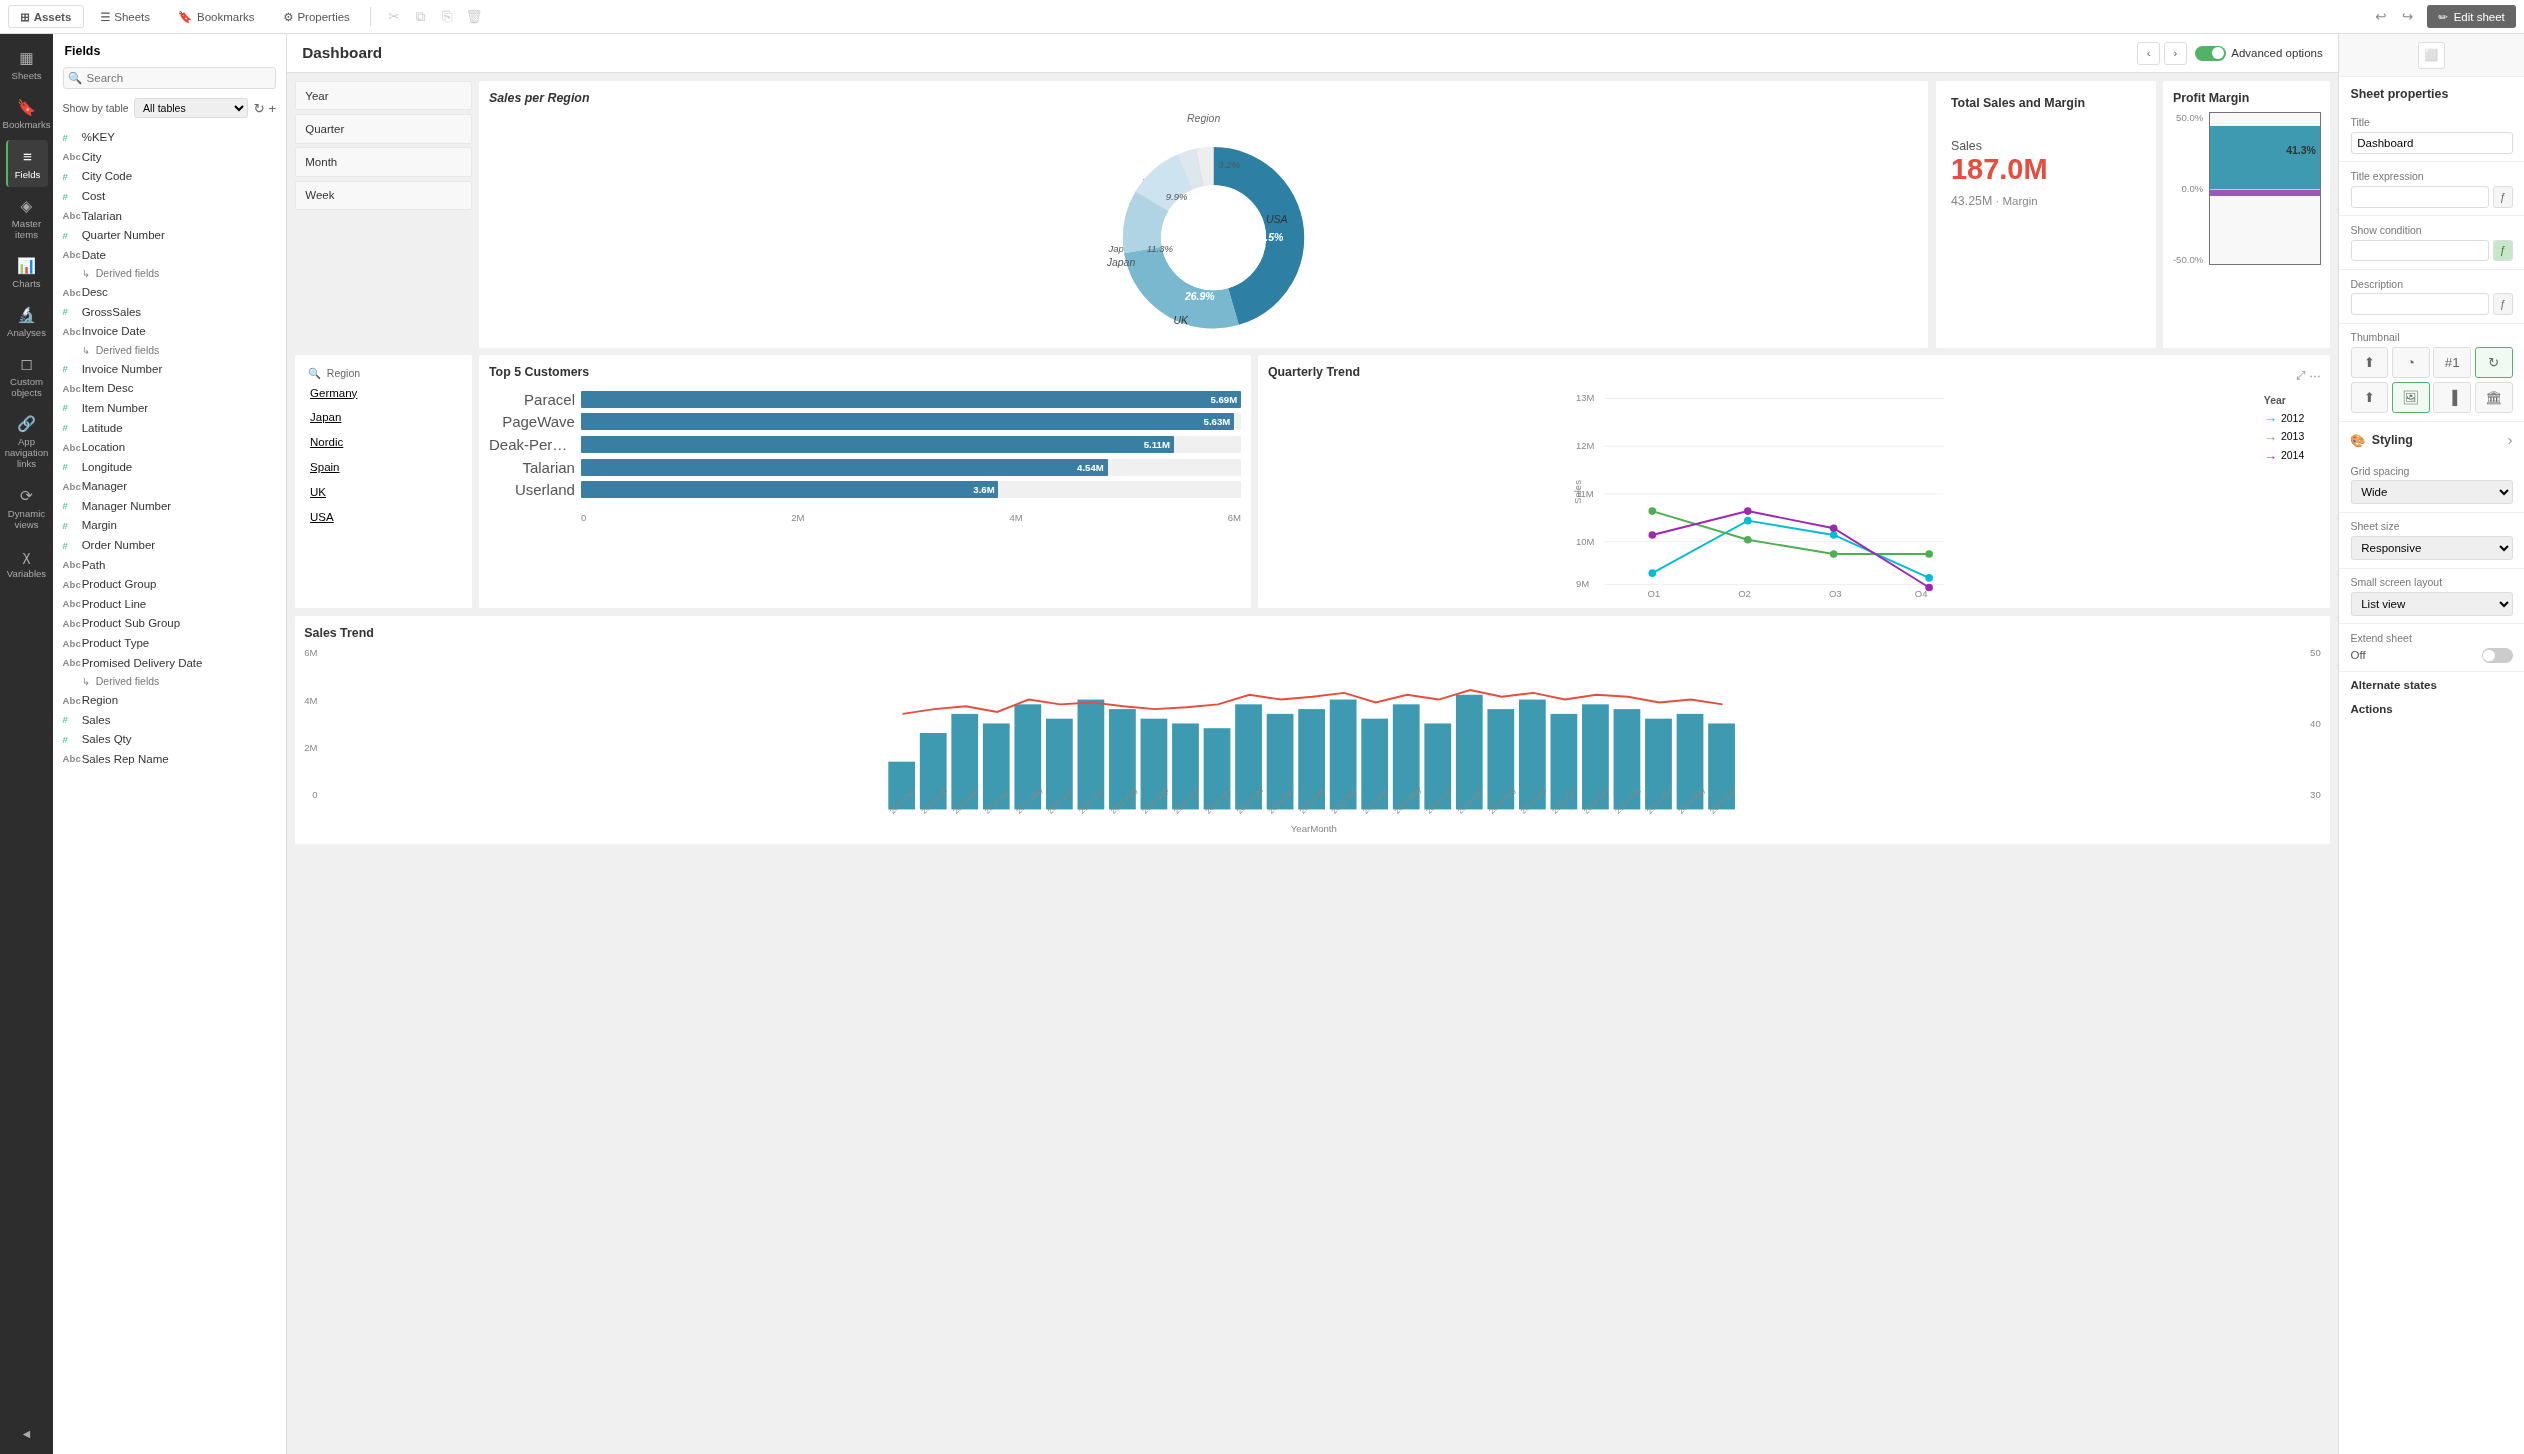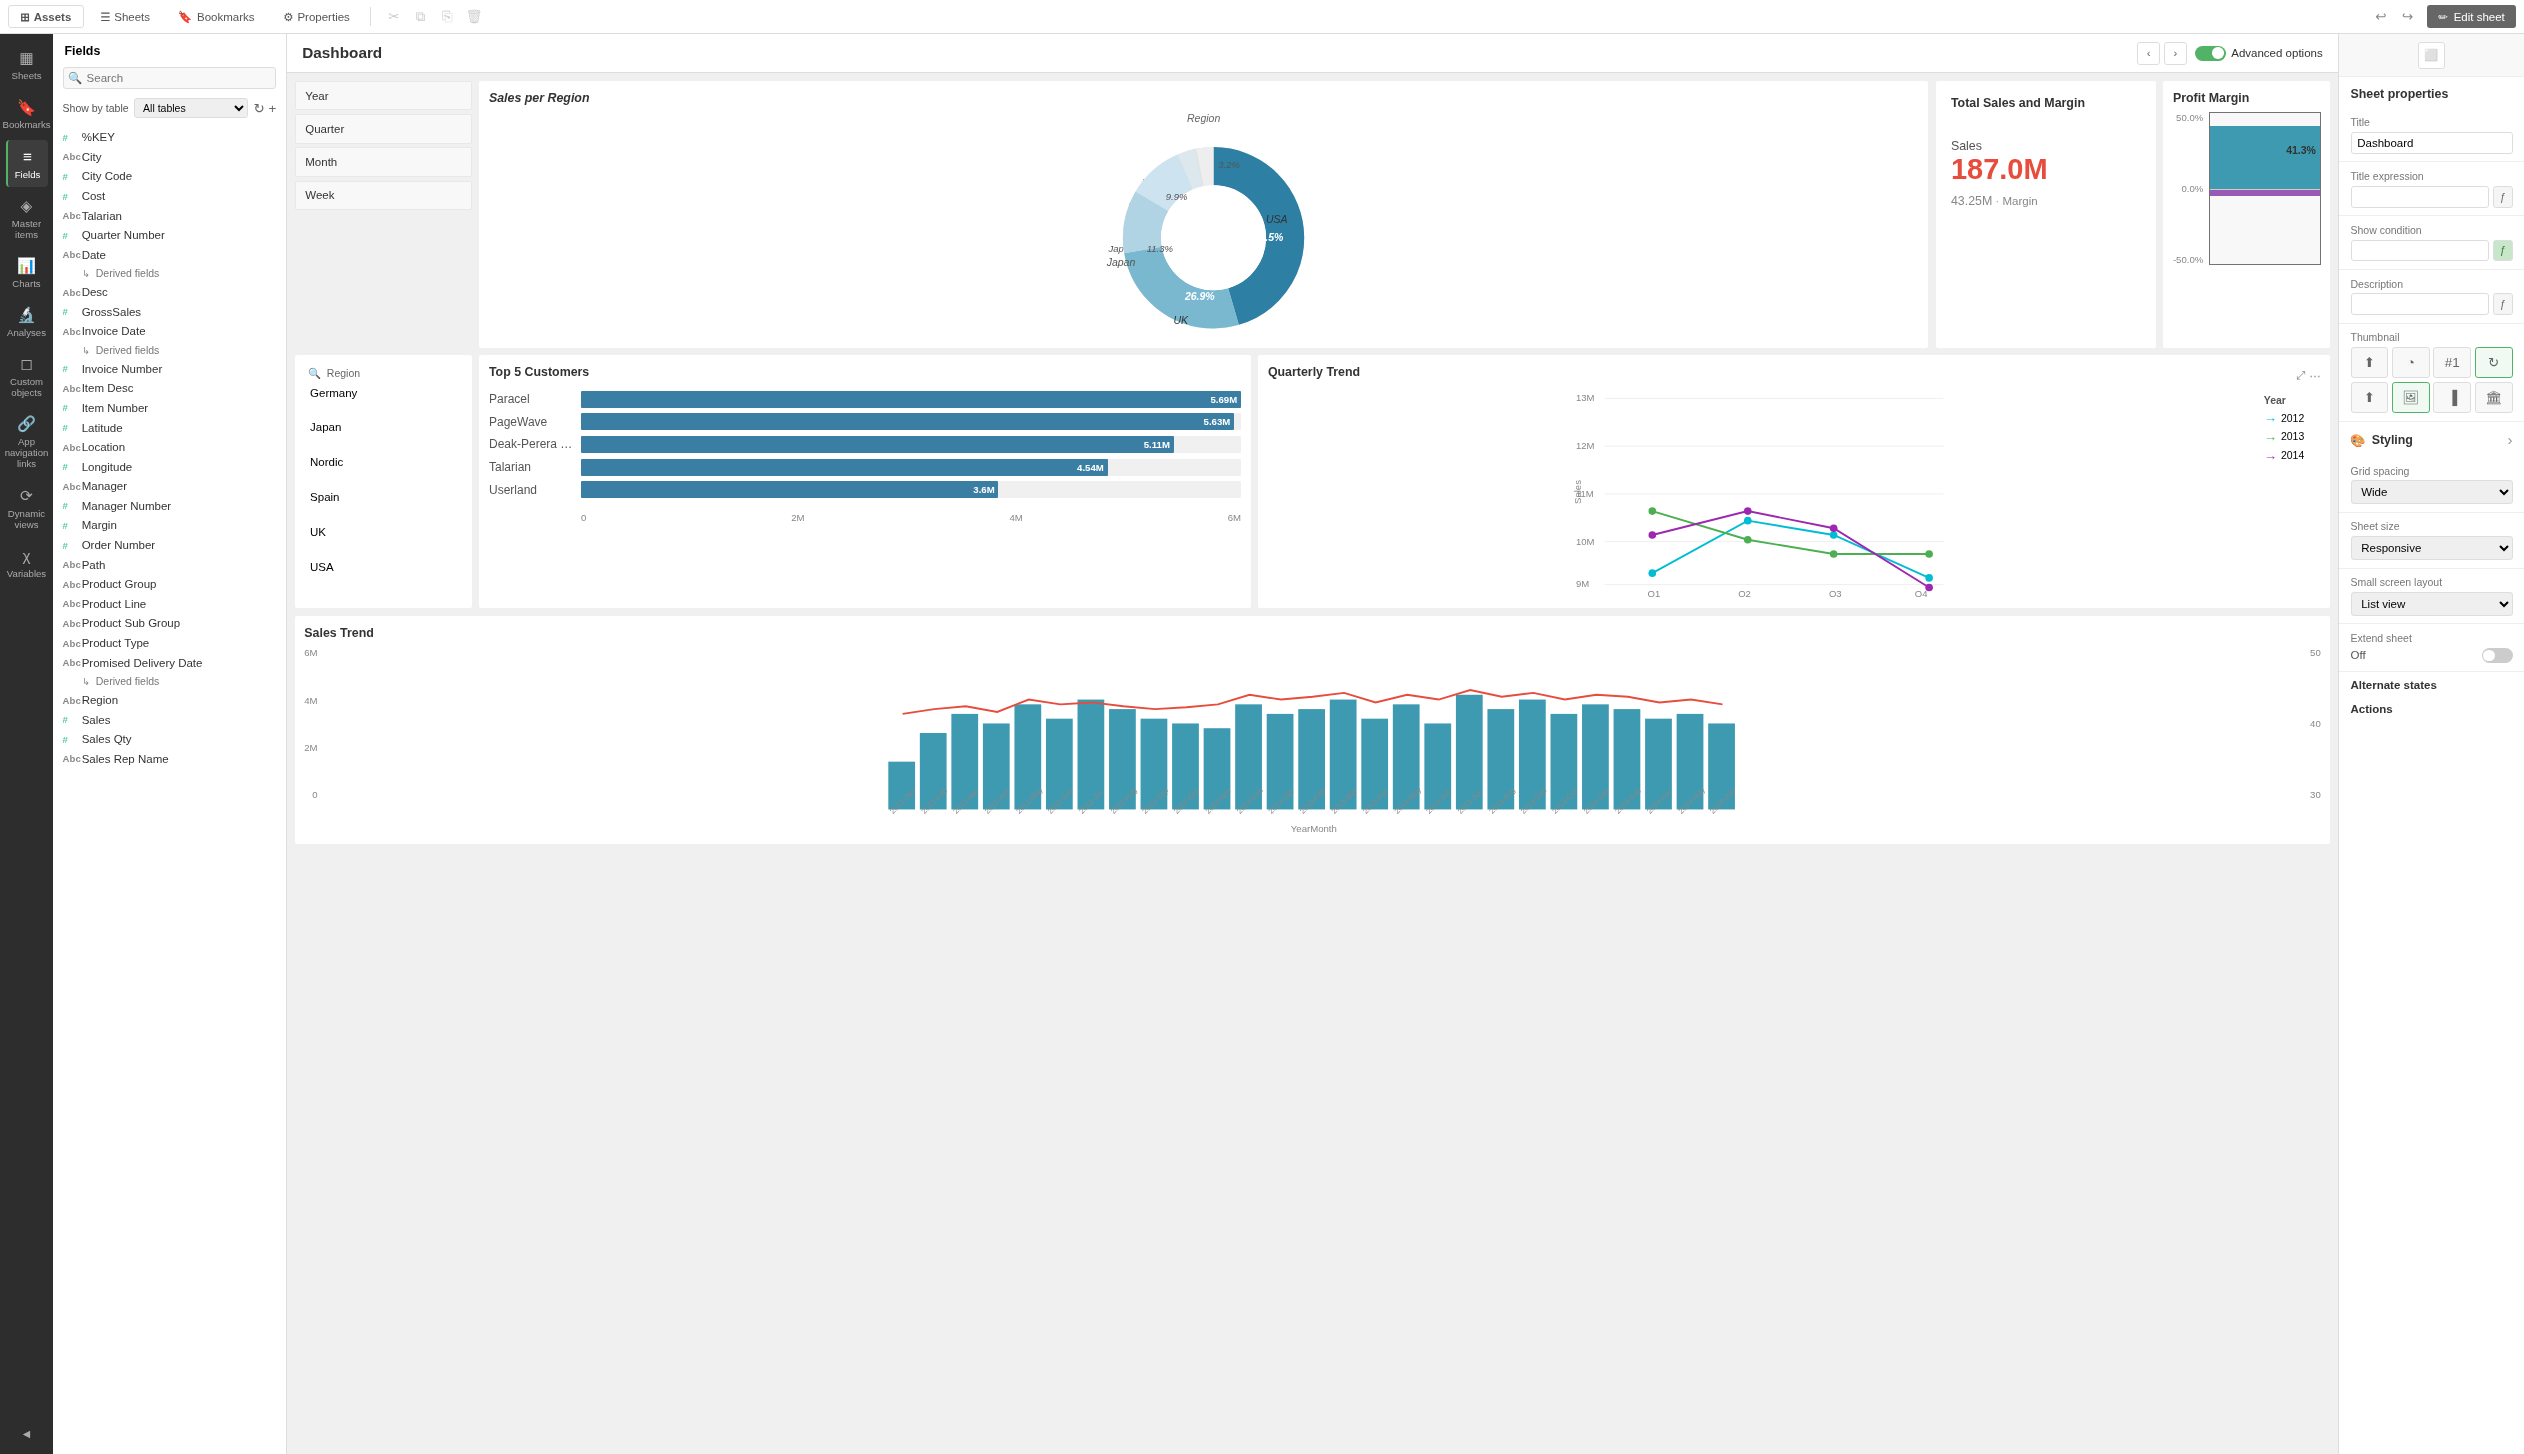--- a/index.html
+++ b/index.html
@@ -56,7 +56,7 @@
     .toggle-knob { width: 11.5px; height: 11.5px; background: #fff; border-radius: 50%; position: absolute; top: 1.9px; right: 1.9px; }
     .filter-item { padding: 7.7px 9.6px; background: #f8f8f8; border: 1px solid #e8e8e8; border-radius: 1.9px; cursor: pointer; font-size: 11.5px; color: #333; }
     .filter-list-header { display: flex; align-items: center; gap: 5.7px; padding: 3.8px 5.7px; font-size: 10.5px; color: #666; }
-    .filter-list { display: flex; flex-direction: column; gap: 17px; }
+    .filter-list { display: flex; flex-direction: column; gap: 7px; text-decoration: underline; }
     .filter-list-item { padding: 2.9px 7.7px; font-size: 11.5px; cursor: pointer; }
 
     

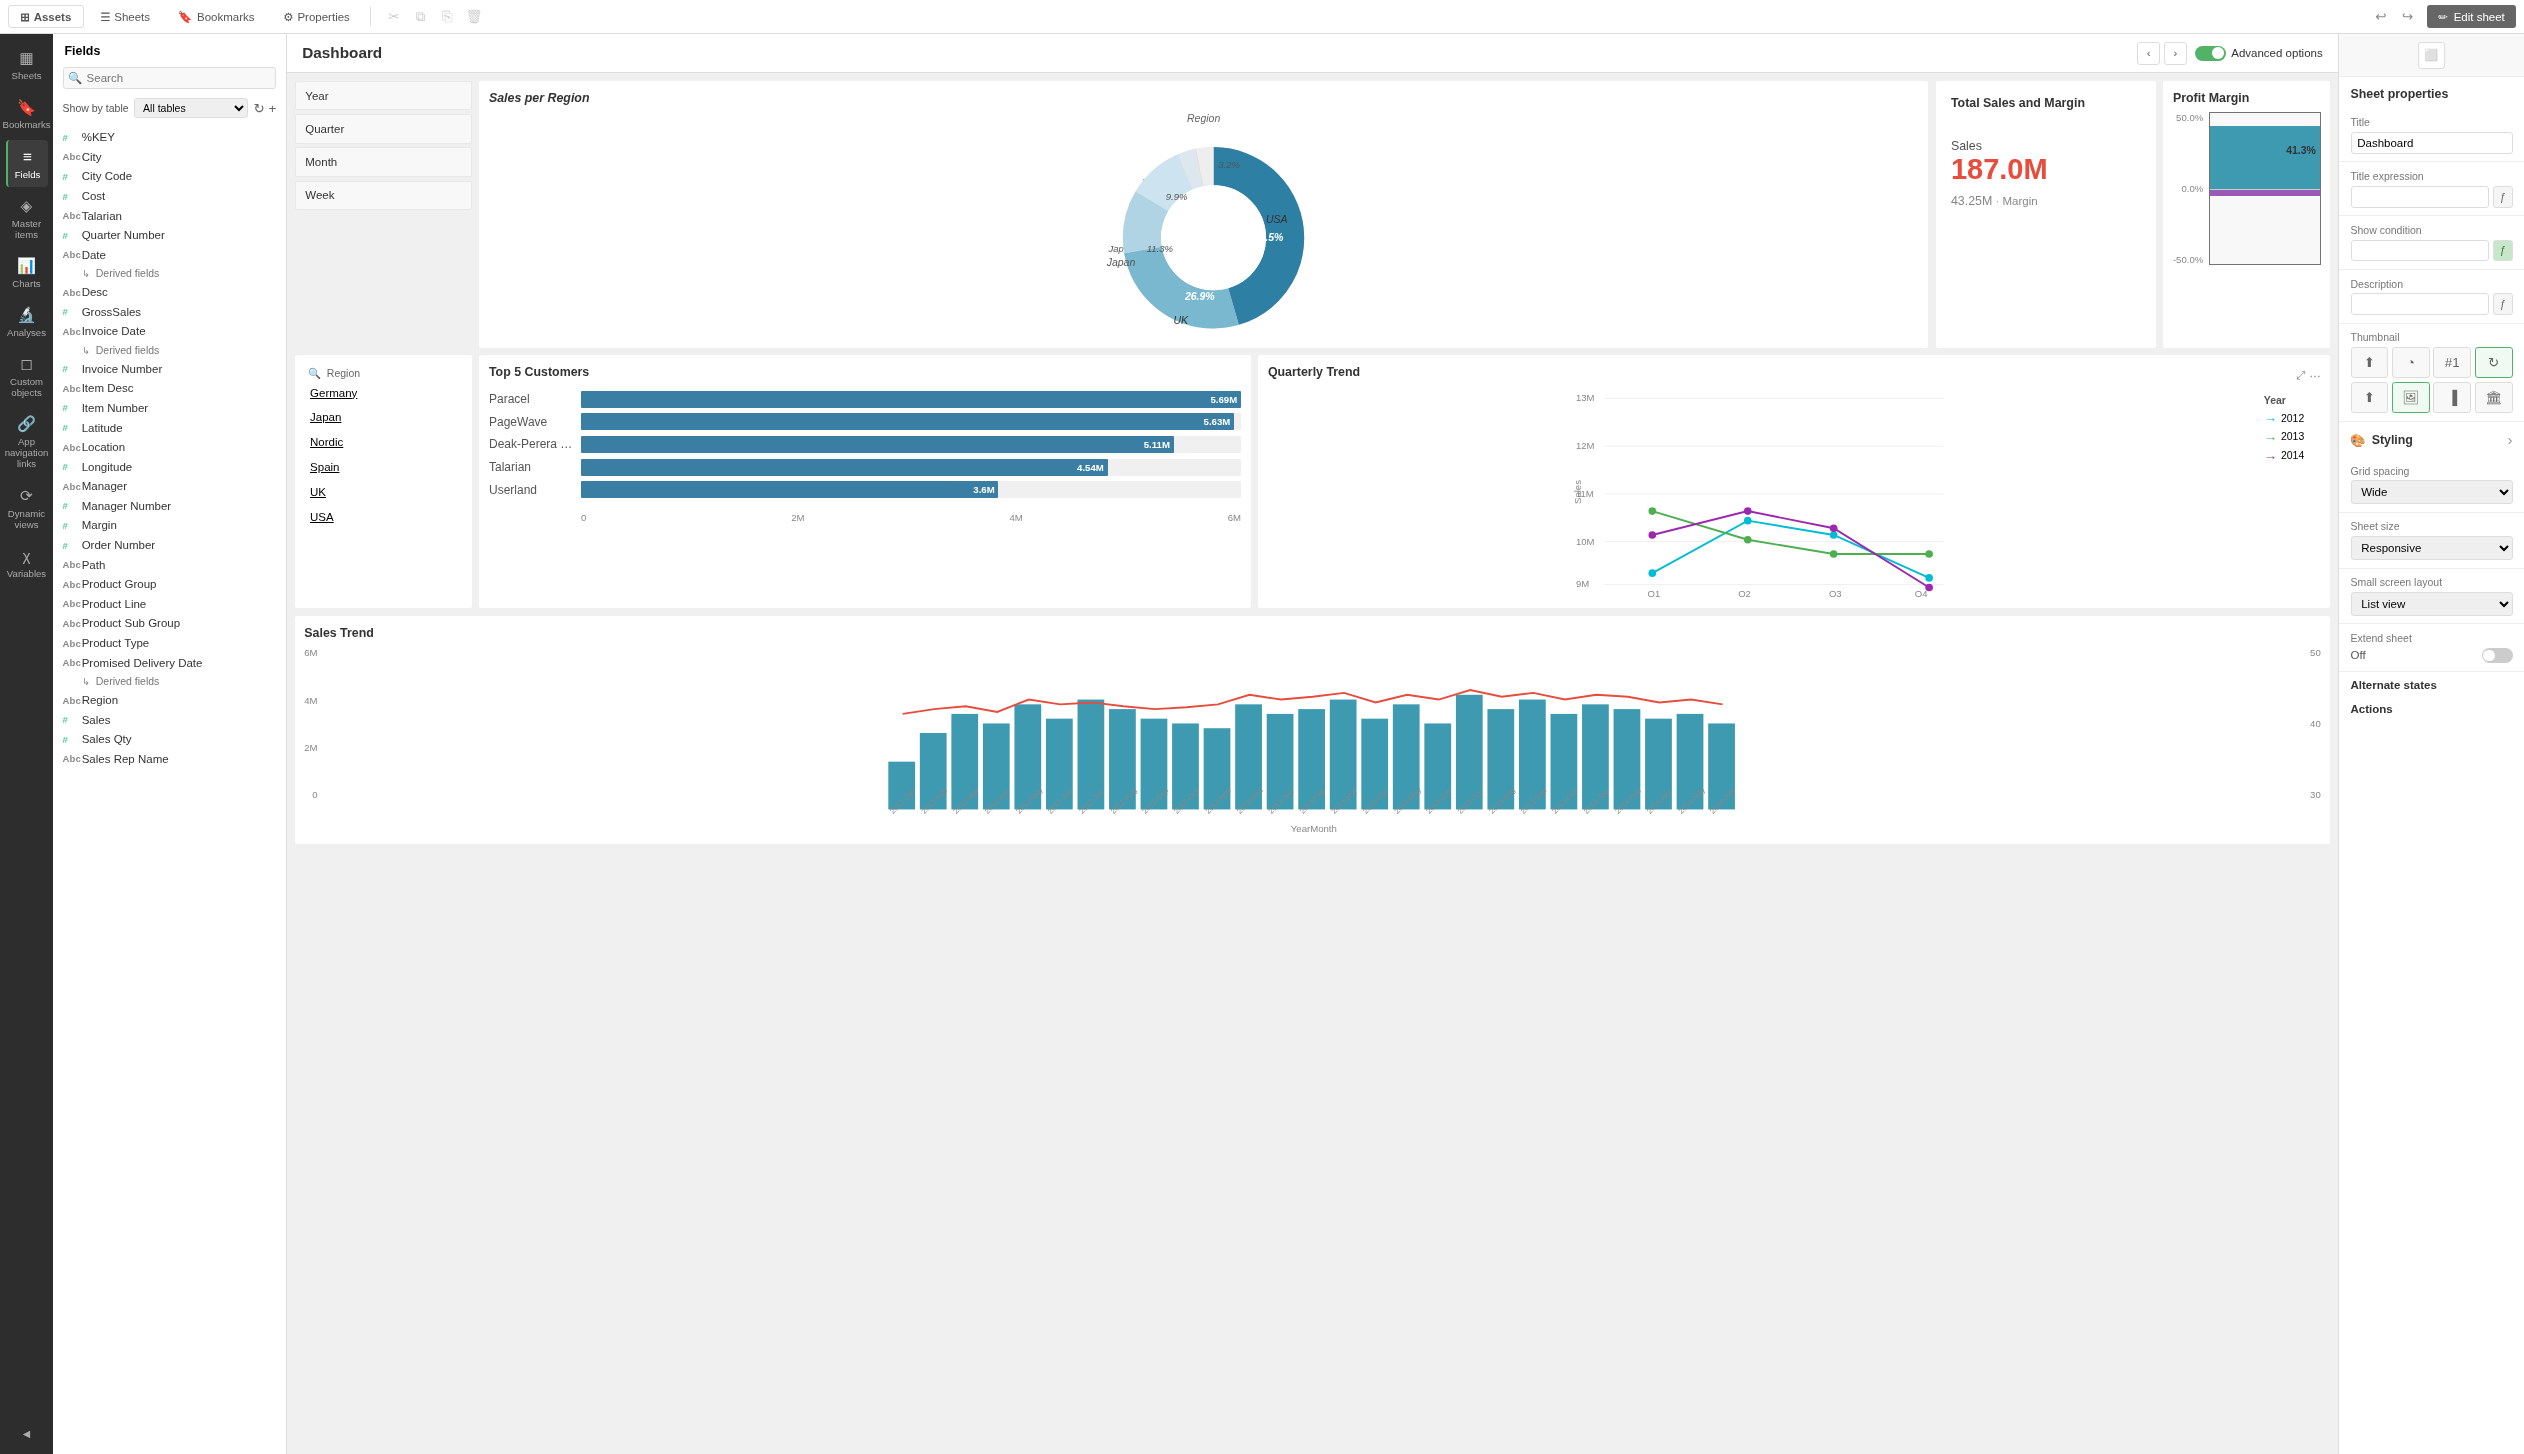--- a/index.html
+++ b/index.html
@@ -68,7 +68,7 @@
     
     .bar-chart-area { padding: 3.8px 0; }
     .bar-row { display: flex; align-items: center; gap: 5.7px; margin-bottom: 5.7px; }
-    .bar-label { font-size: 12px; color: #555; width: 86px; text-align: left; white-space: nowrap; overflow: hidden; text-overflow: ellipsis; }
+    .bar-label { font-size: 15px; color: #555; width: 86px; text-align: right; white-space: nowrap; overflow: hidden; text-overflow: ellipsis; }
     .bar-track { flex: 1; background: #f0f0f0; height: 17px; border-radius: 1px; position: relative; }
     .bar-fill { height: 100%; background: #3a7fa3; border-radius: 1px; display: flex; align-items: center; justify-content: flex-end; padding-right: 3.8px; }
     .bar-value { font-size: 9.6px; color: #fff; font-weight: 600; }

